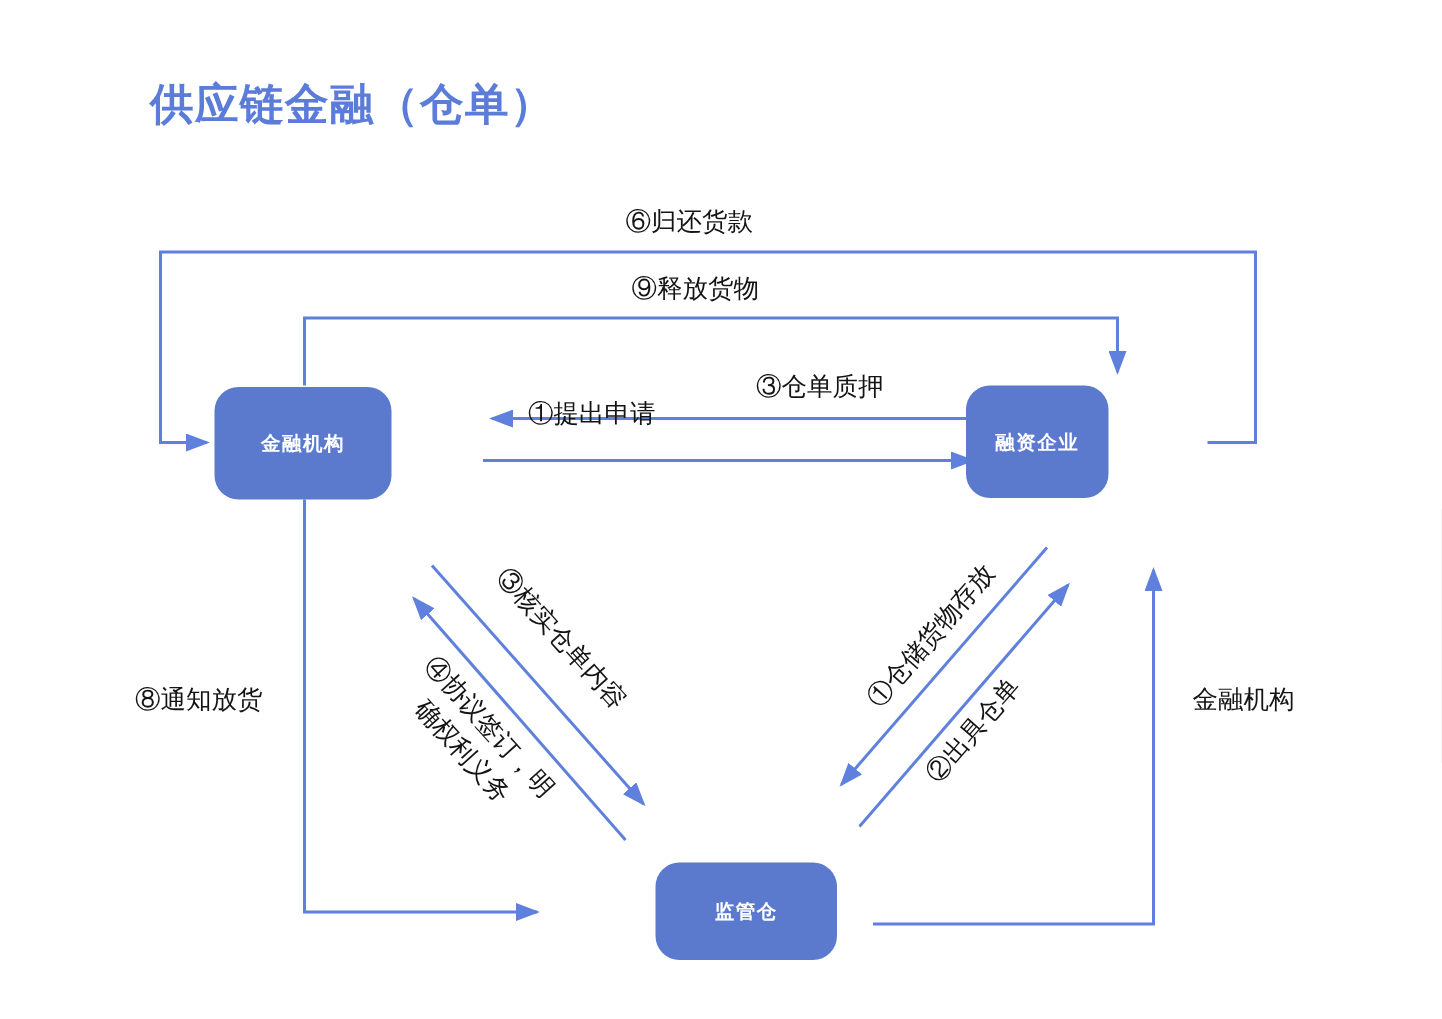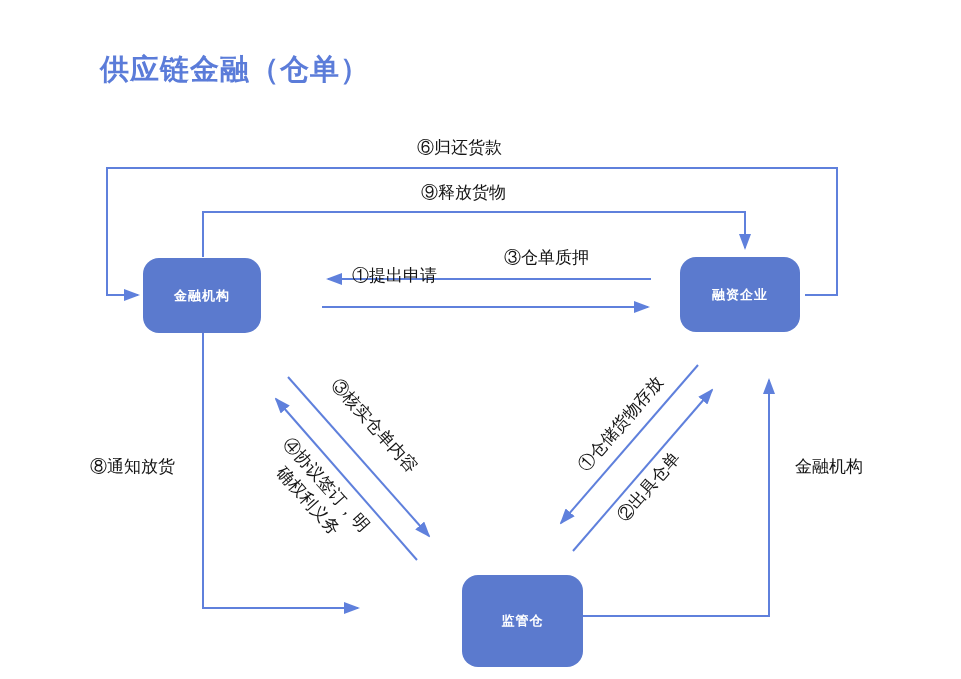--- a/index.html
+++ b/index.html
@@ -29,7 +29,7 @@
     font-size:13px;font-weight:bold;letter-spacing:1px;
   }
   .node.fin{left:143px;top:258px;width:118px;height:75px;}
-  .node.ent{left:680px;top:257px;width:120px;height:75px;}
+  .node.ent{left:644px;top:257px;width:95px;height:75px;}
   .node.ware{left:462px;top:575px;width:121px;height:92px;}
   .elabel{
     position:absolute;color:var(--label_text);font-size:17px;white-space:nowrap;

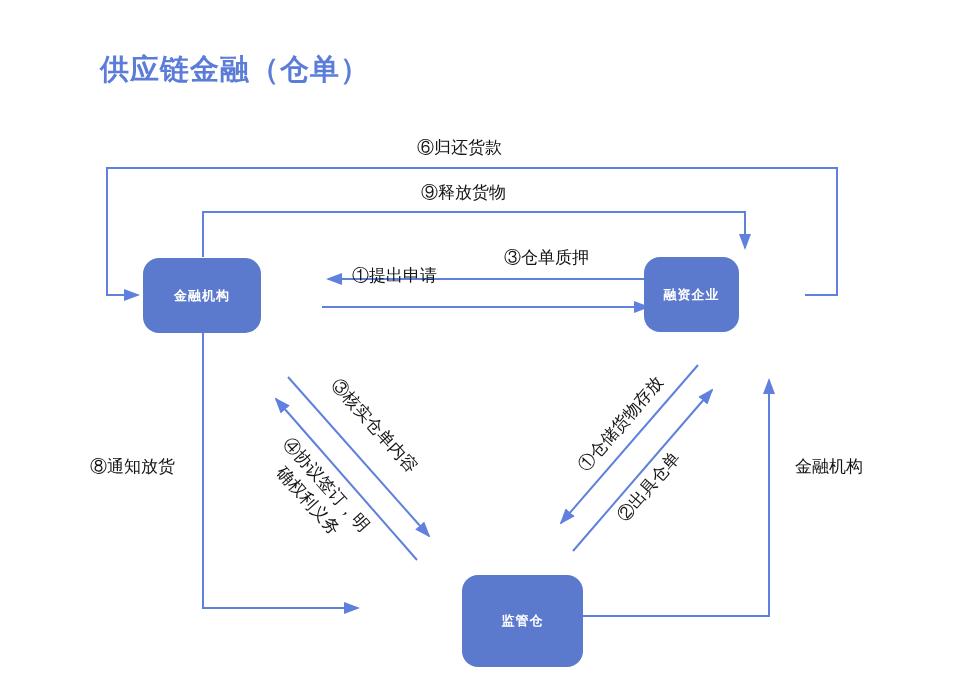--- a/index.html
+++ b/index.html
@@ -30,7 +30,7 @@
   }
   .node.fin{left:143px;top:258px;width:118px;height:75px;}
   .node.ent{left:644px;top:257px;width:95px;height:75px;}
-  .node.ware{left:462px;top:575px;width:121px;height:92px;}
+  .node.ware{left:437px;top:575px;width:121px;height:65px;}
   .elabel{
     position:absolute;color:var(--label_text);font-size:17px;white-space:nowrap;
     font-family:"Liberation Serif","DejaVu Serif",serif;

